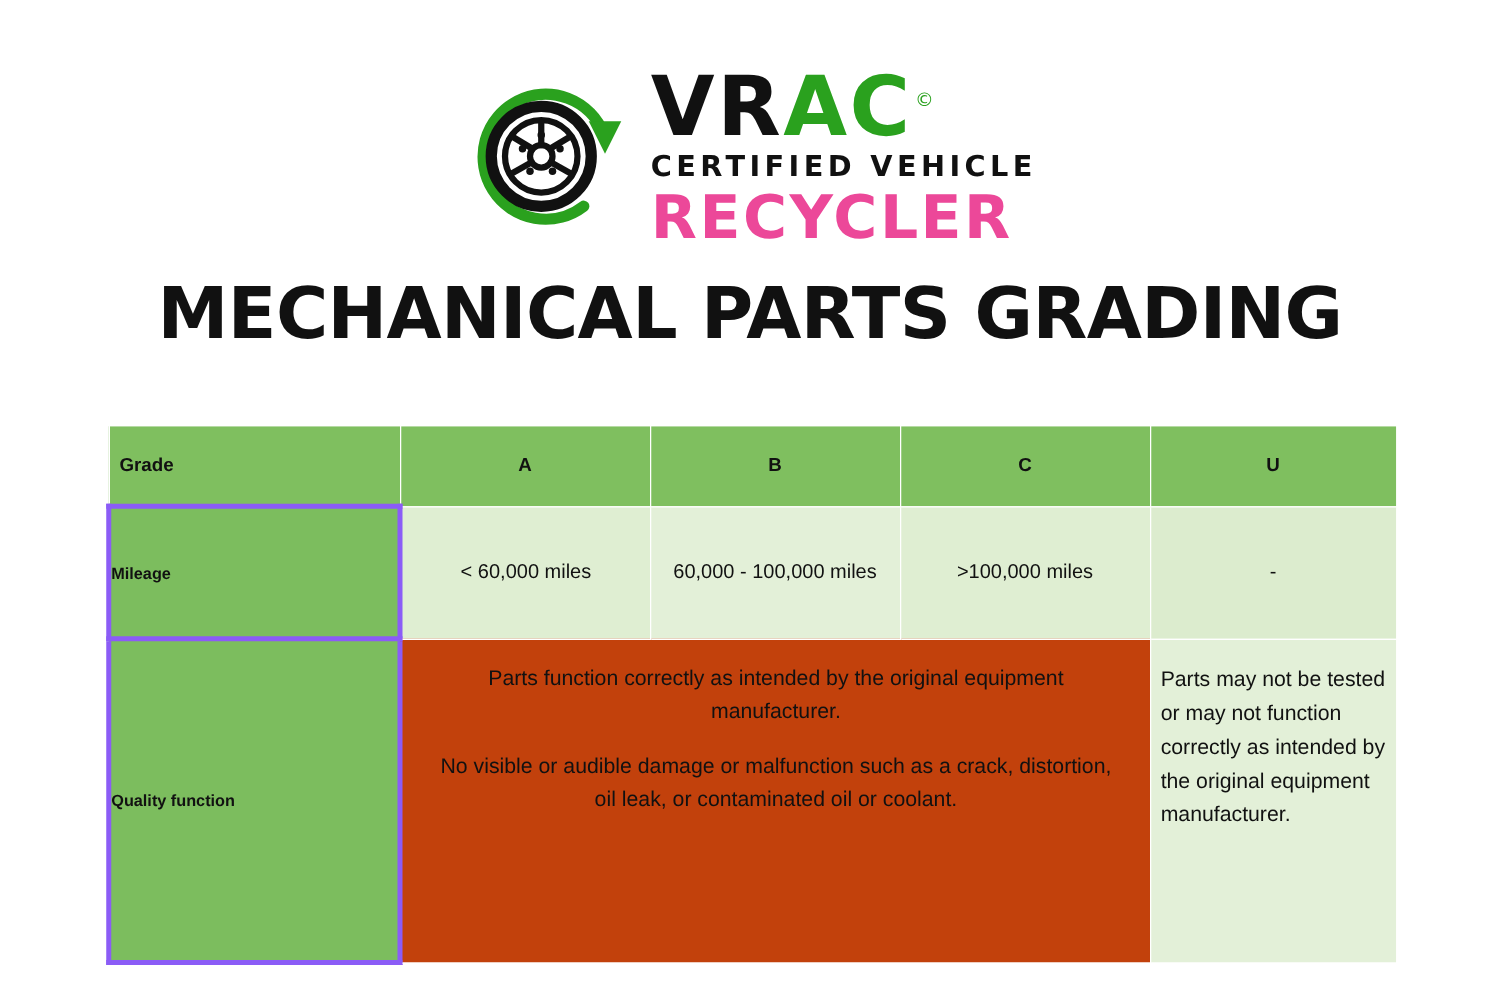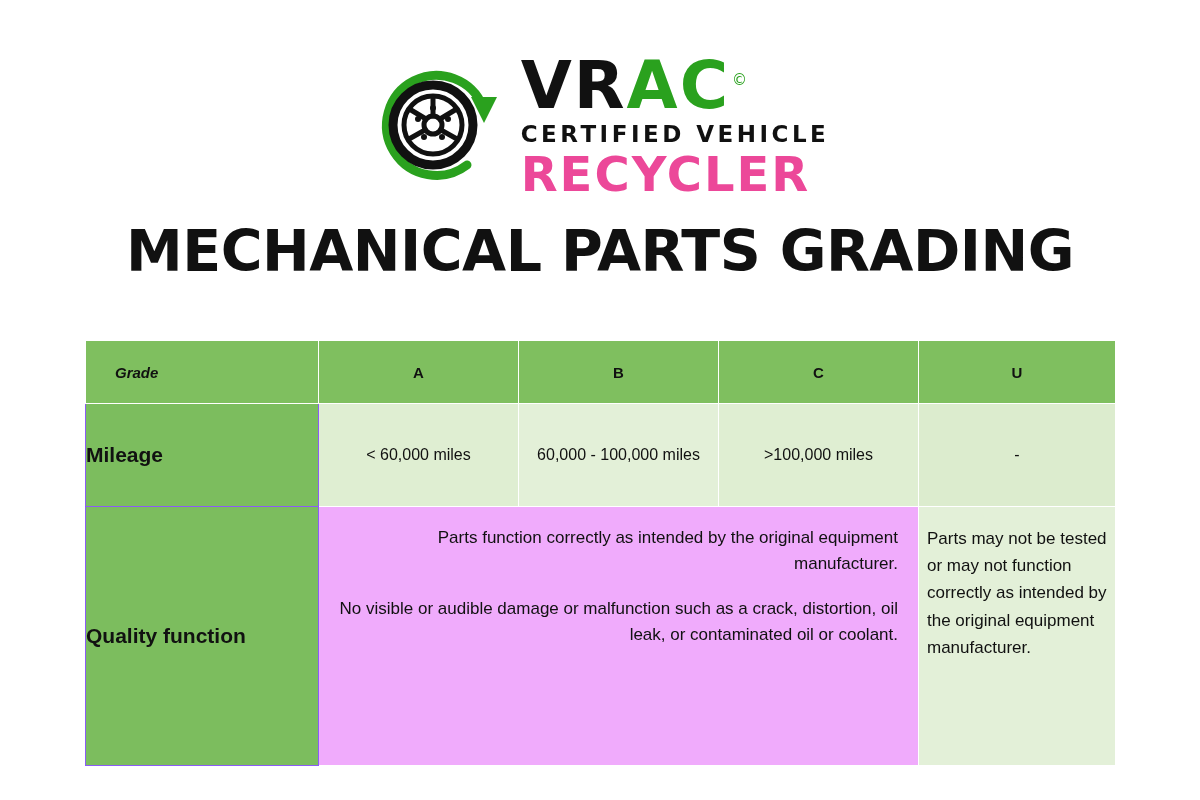--- a/index.html
+++ b/index.html
@@ -121,8 +121,7 @@
   }
   .hdr-cell.label {
     text-align: left;
-    padding-left: 29px;
-    font-style: italic;
+    padding-left: 8px;
   }
   .row-label {
     background: #7cbd5e;

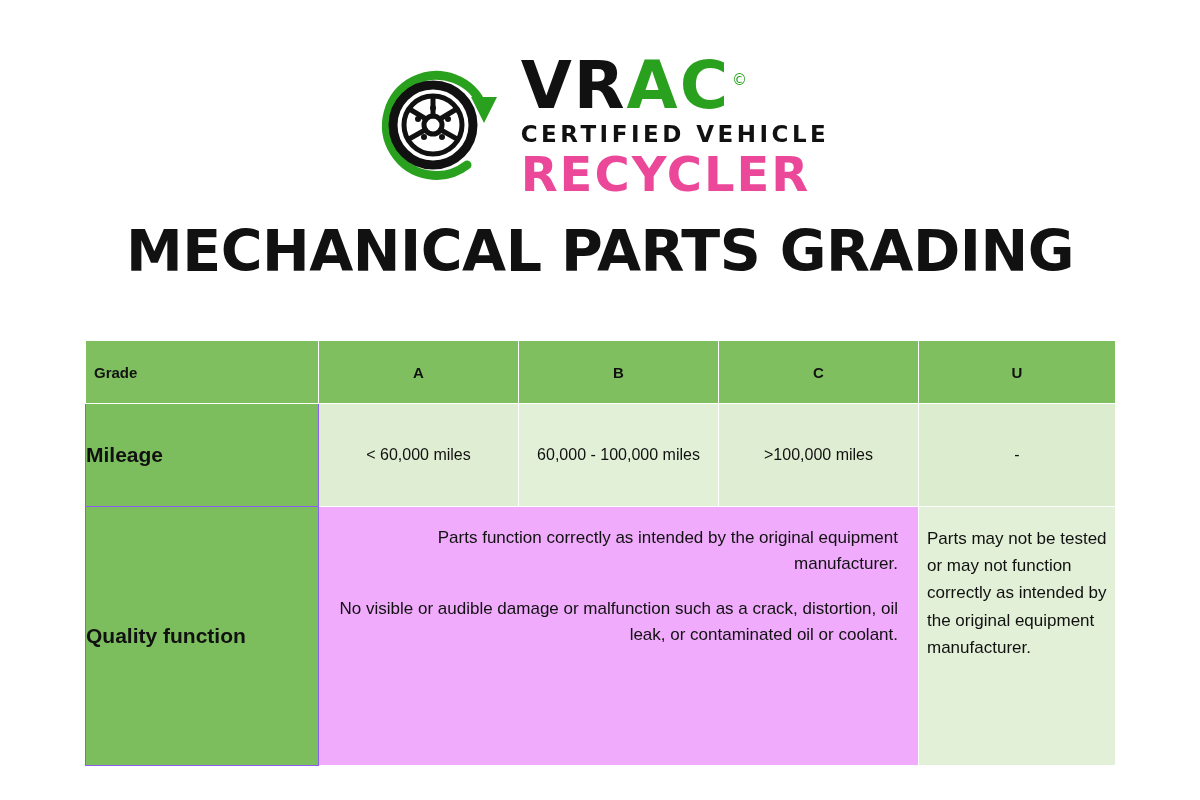--- a/index.html
+++ b/index.html
@@ -127,10 +127,10 @@
     background: #7cbd5e;
     color: #111111;
     font-weight: bold;
-    font-size: 21px;
+    font-size: 13px;
     text-align: left;
     padding-left: 14px;
-    border: 1px solid #8b5cf6;
+    border: 4px solid #8b5cf6;
   }
   .cell {
     background: #dfeed2;

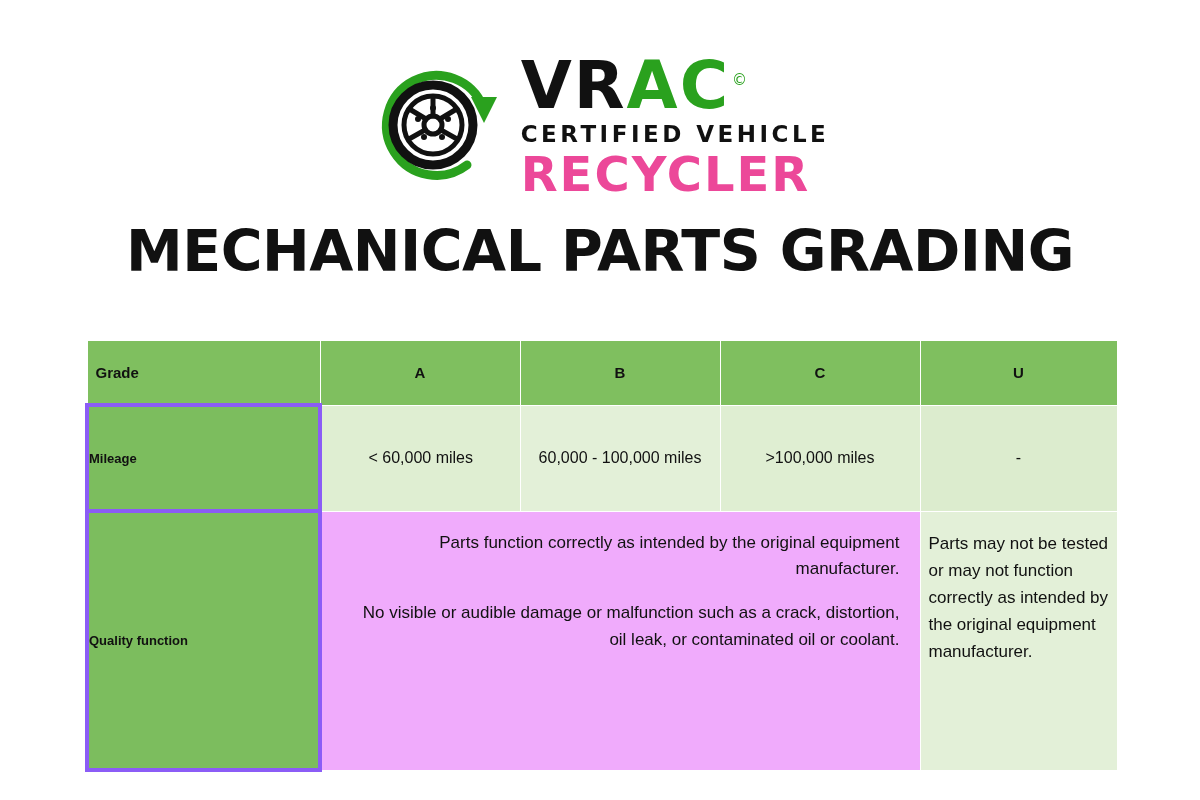--- a/index.html
+++ b/index.html
@@ -149,8 +149,8 @@
     background: #dcecce;
   }
   .cell.criteria {
-    background: #f0abfc;
-    text-align: right;
+    background: #c2410c;
+    text-align: center;
     font-size: 17px;
     line-height: 1.55;
     padding: 18px 20px;

